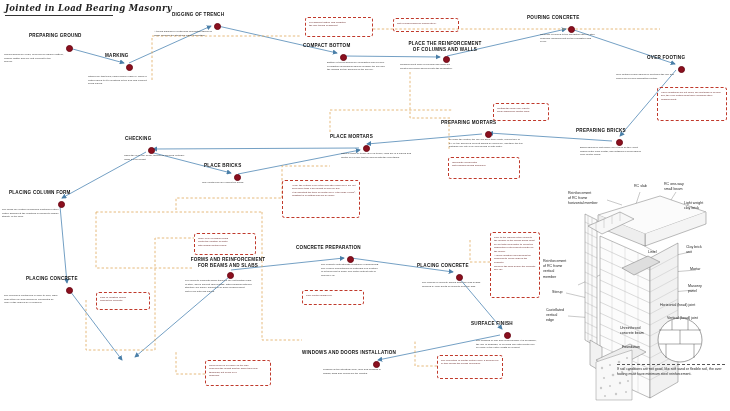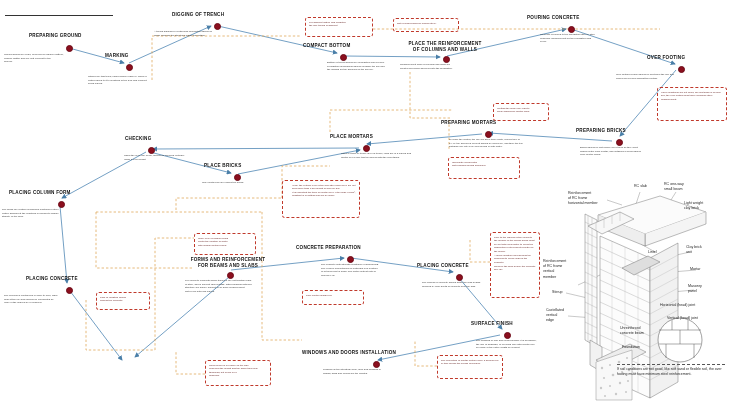--- a/index.html
+++ b/index.html
@@ -33,6 +33,7 @@
 
 <div id="canvas">
 
+  <div class="title">Jointed in Load Bearing Masonry</div>
   <div class="title-underline"></div>
 
   <svg class="layer" viewBox="0 0 730 411">

